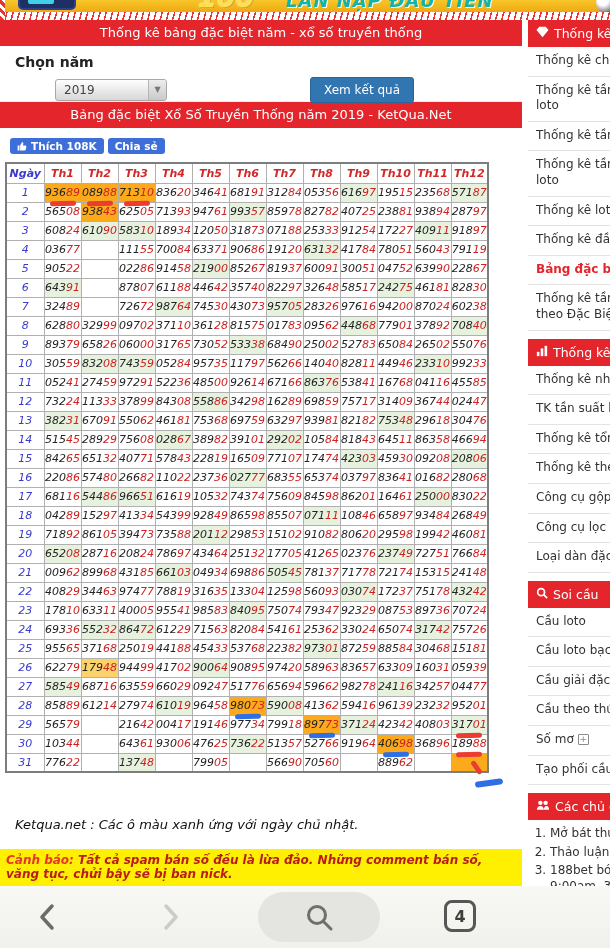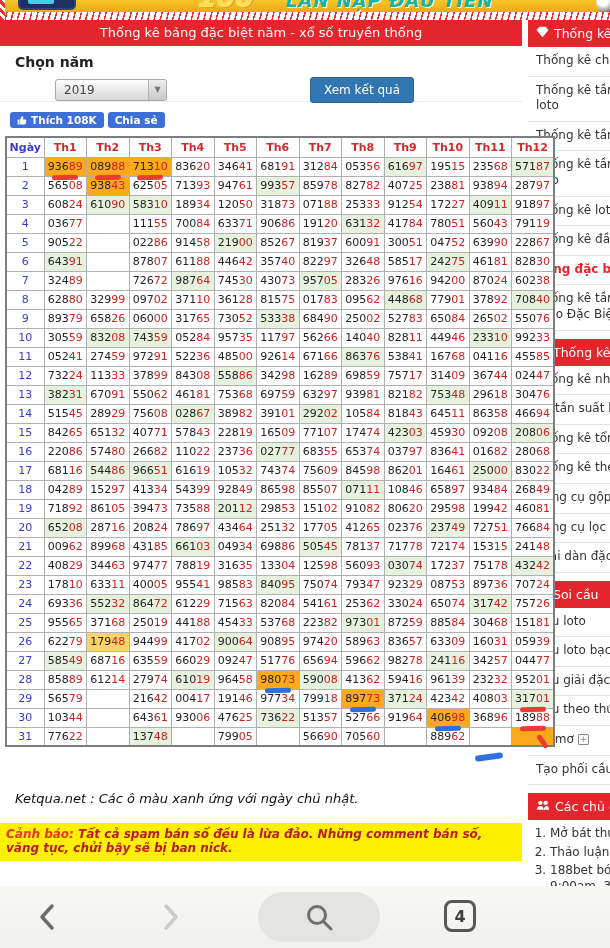--- a/index.html
+++ b/index.html
@@ -106,6 +106,7 @@
       </div>
     </div>
 
+    <div class="redbar">Bảng đặc biệt Xổ Số Truyền Thống năm 2019 - KetQua.Net</div>
 
     <div class="fb-row">
       <div class="fb-btn">

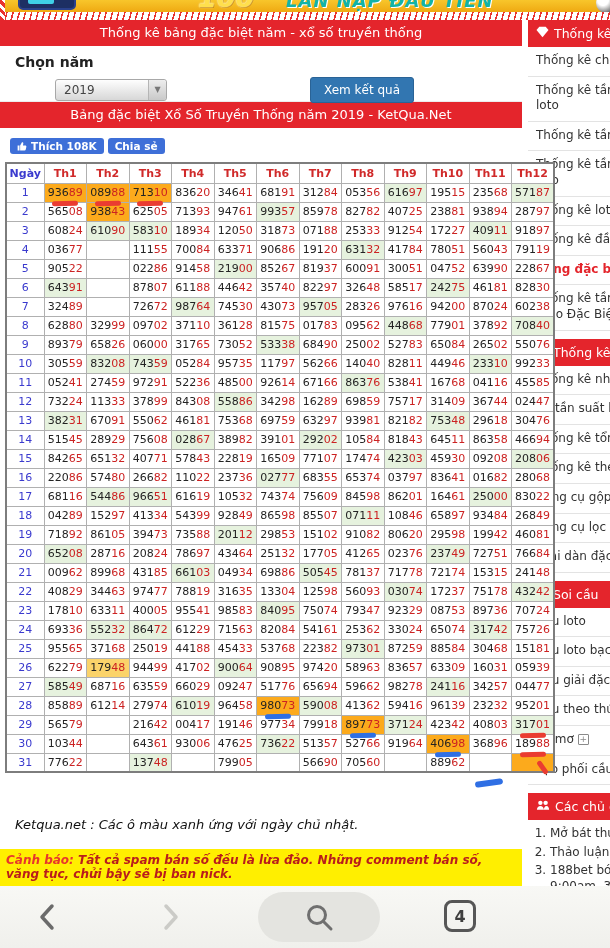--- a/index.html
+++ b/index.html
@@ -35,7 +35,7 @@
 
   
   .table-wrap { position:relative; margin:0 3px 0 5px; }
-  table.results { border-collapse:collapse; table-layout:fixed; width:550px; background:#fff; border:2px solid #7d7d7d; }
+  table.results { border-collapse:collapse; table-layout:fixed; width:484px; background:#fff; border:2px solid #7d7d7d;font-style:italic; }
   table.results col.c-day { width:38px; }
   table.results th, table.results td { border:1px solid #b0b0b0; text-align:center; padding:0; height:19px; position:relative; font-size:11px; line-height:1; }
   table.results thead th { height:20px; }

